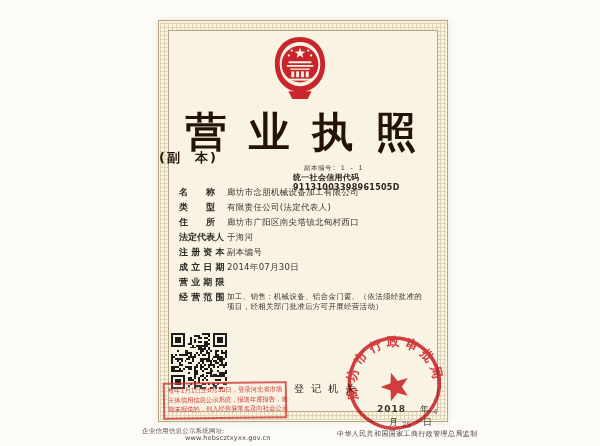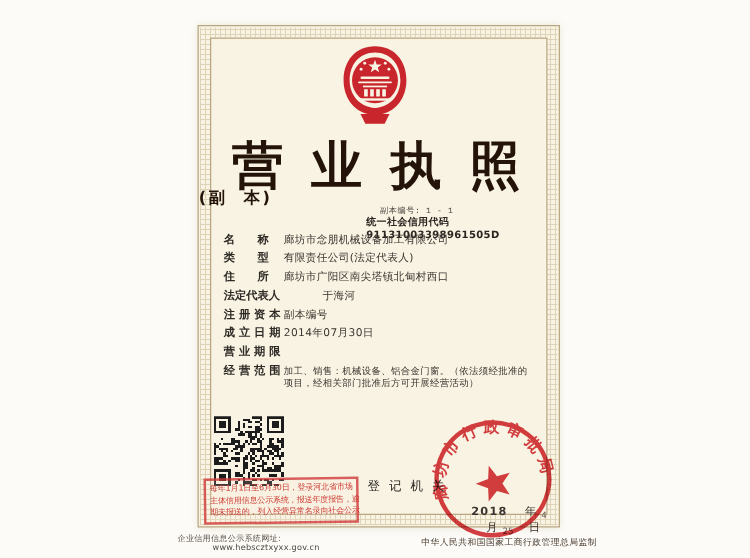--- a/index.html
+++ b/index.html
@@ -44,7 +44,7 @@
   }
   .fields{position:absolute;left:20px;top:166px;width:250px;}
   .field-row{margin-bottom:4px;line-height:11px;min-height:11px;display:flex;}
-  .field-row.gap-above{margin-top:3px;gap:31px;}
+  .field-row.gap-above{margin-top:3px;}
   .field-label{
     display:inline-block;width:48px;flex:0 0 48px;
     font-size:9px;font-weight:bold;color:#2e2a26;white-space:pre;

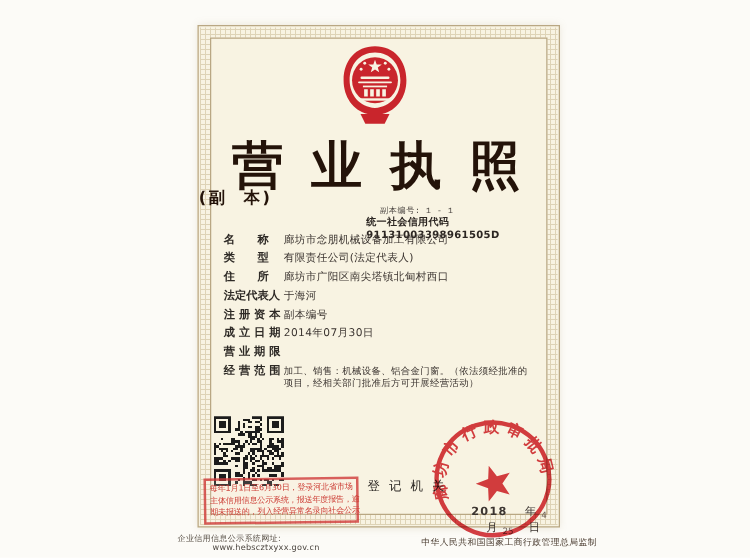--- a/index.html
+++ b/index.html
@@ -81,7 +81,7 @@
   .seal{position:absolute;left:186px;top:312px;transform:rotate(-18deg);opacity:.88;mix-blend-mode:multiply;}
   .footer-left{position:absolute;left:142px;top:427px;color:#5a5248;}
   .footer-left .l1{font-size:6.5px;letter-spacing:.2px;}
-  .footer-left .l2{font-size:6.5px;margin-left:28px;margin-top:-2px;letter-spacing:.2px;color:#4a443e;}
+  .footer-left .l2{font-size:6.5px;margin-left:43px;margin-top:-2px;letter-spacing:.2px;color:#4a443e;}
   .footer-right{
     position:absolute;left:337px;top:429px;font-size:7px;color:#4a3c30;letter-spacing:.4px;
   }

